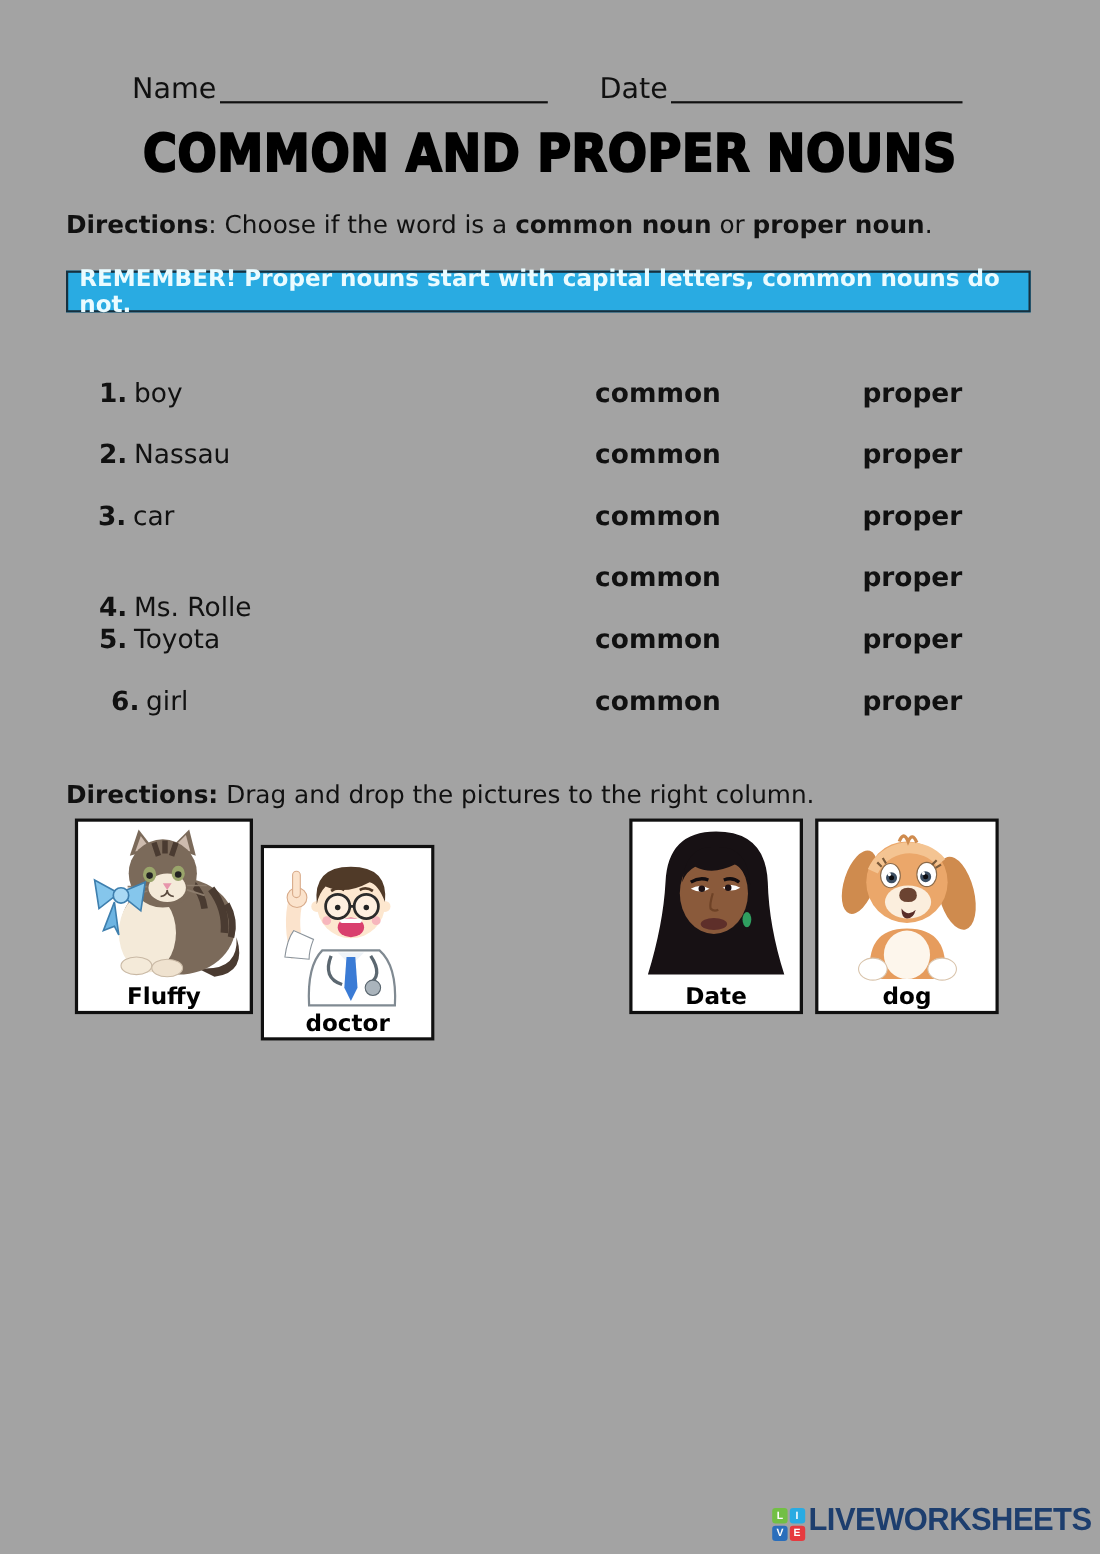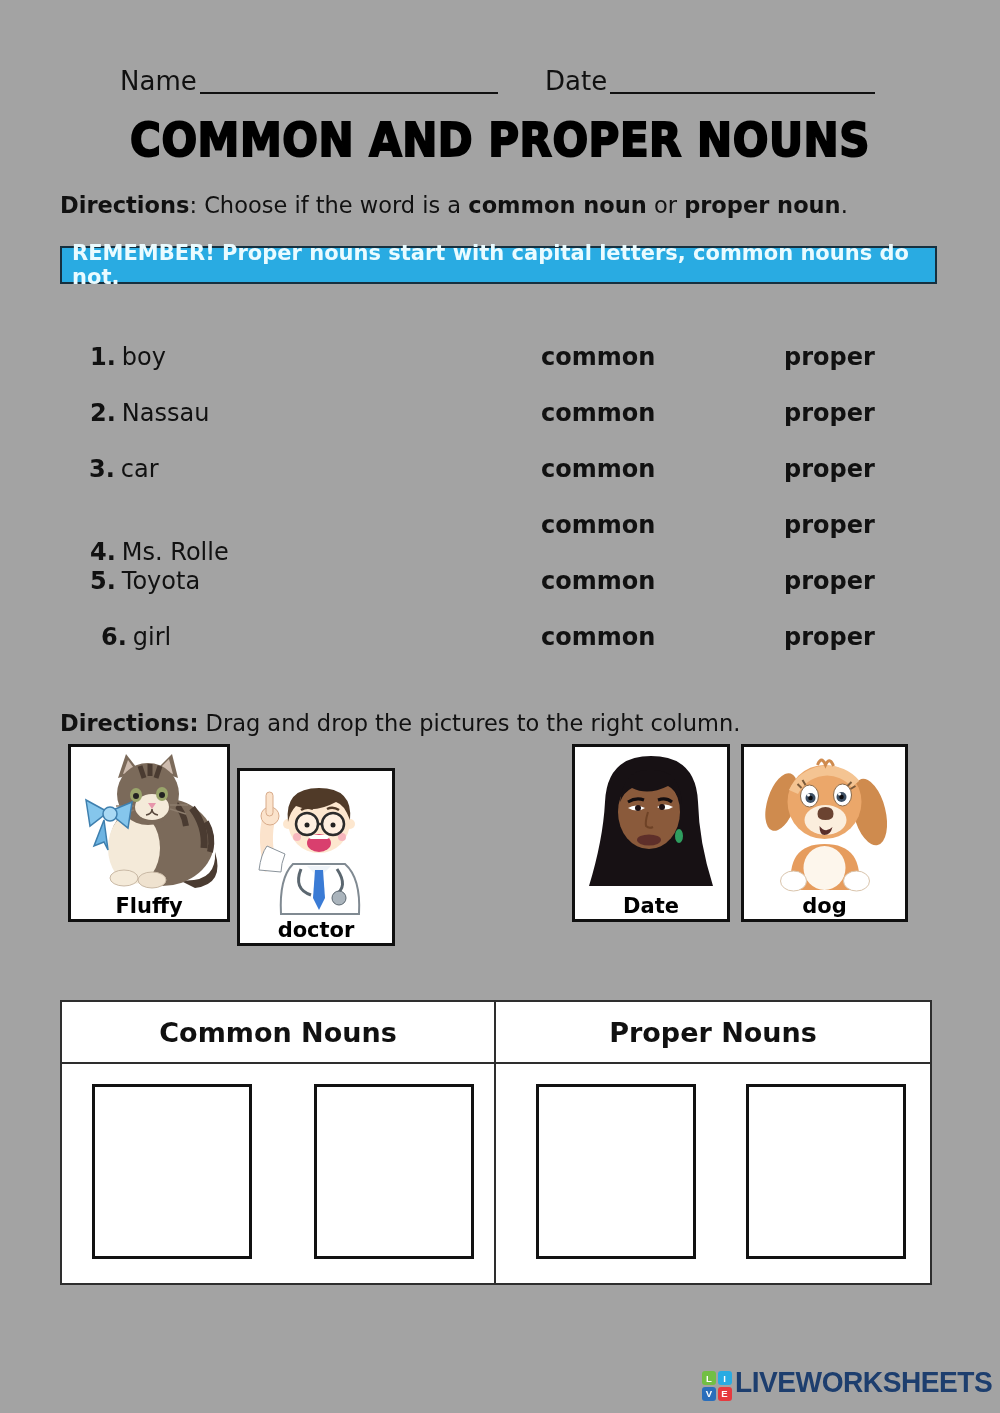--- a/index.html
+++ b/index.html
@@ -231,19 +231,6 @@
     <div class="card-label">dog</div>
   </div>
 
-  <div class="abs sort-table">
-    <div class="sort-col-left">
-      <div class="sort-header">Common Nouns</div>
-      <div class="drop-slot" style="left:30px;"></div>
-      <div class="drop-slot" style="left:252px;"></div>
-    </div>
-    <div class="sort-col-right">
-      <div class="sort-header">Proper Nouns</div>
-      <div class="drop-slot" style="left:40px;"></div>
-      <div class="drop-slot" style="left:250px;"></div>
-    </div>
-    <div class="header-sep"></div>
-  </div>
 
   <div class="abs logo-grid">
     <div class="logo-sq" style="background-color: rgb(114, 191, 68);">L</div>

